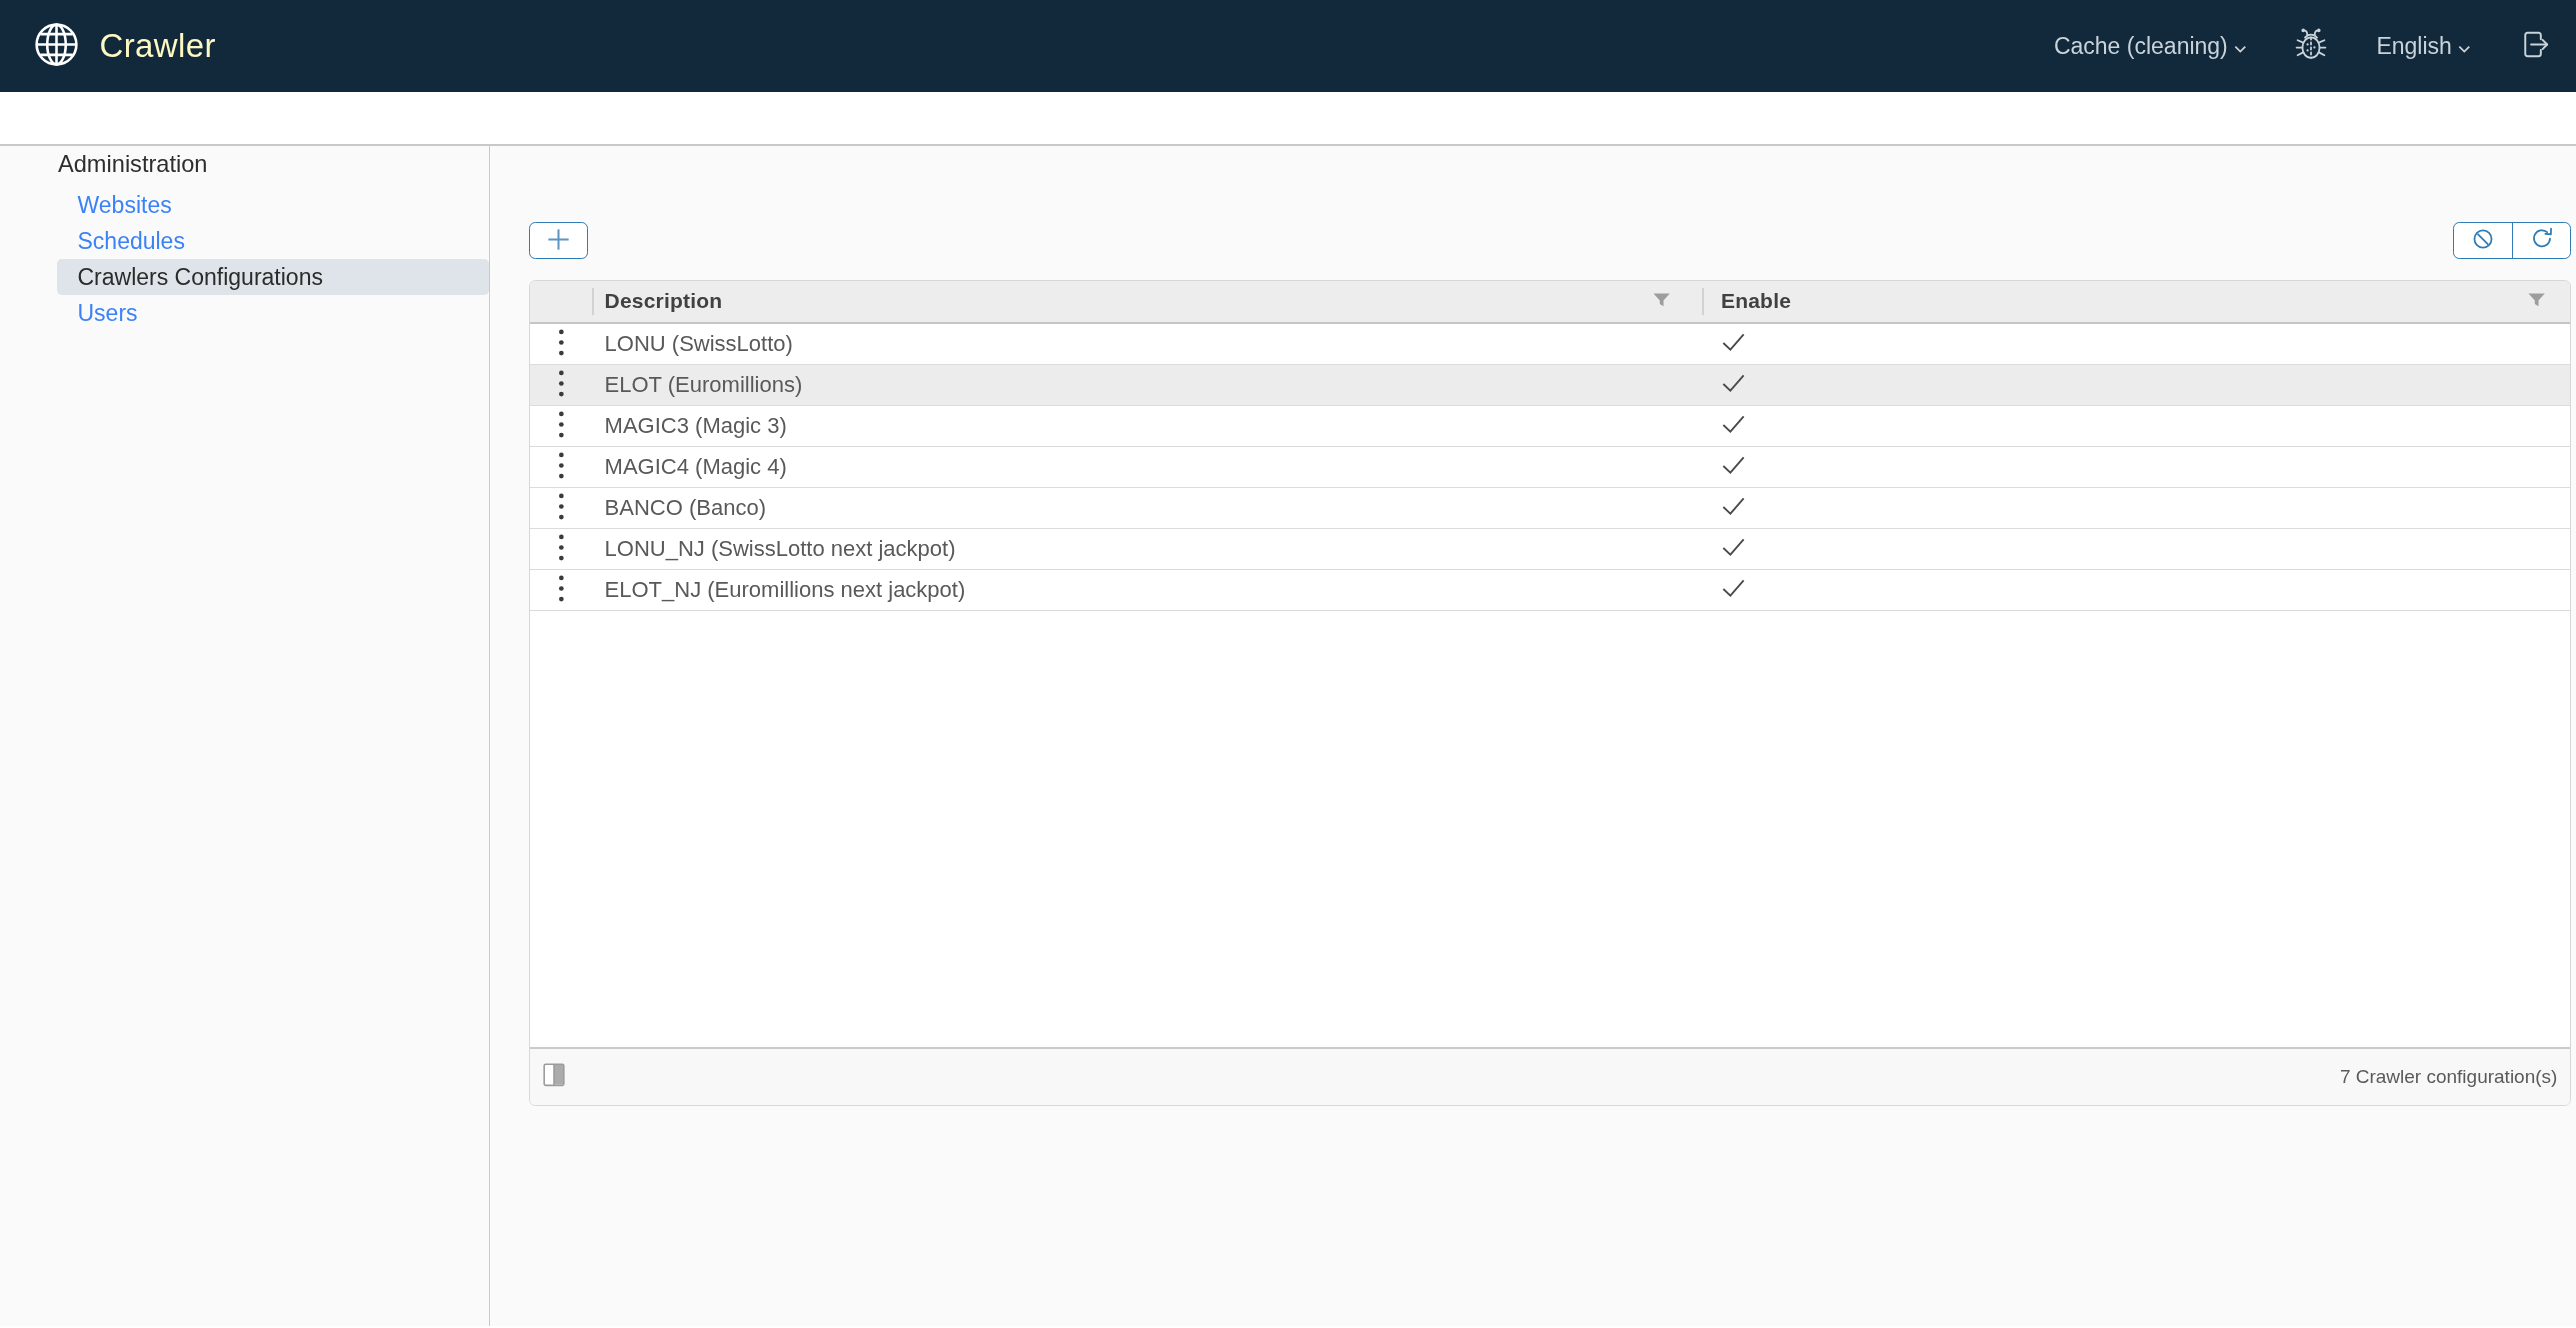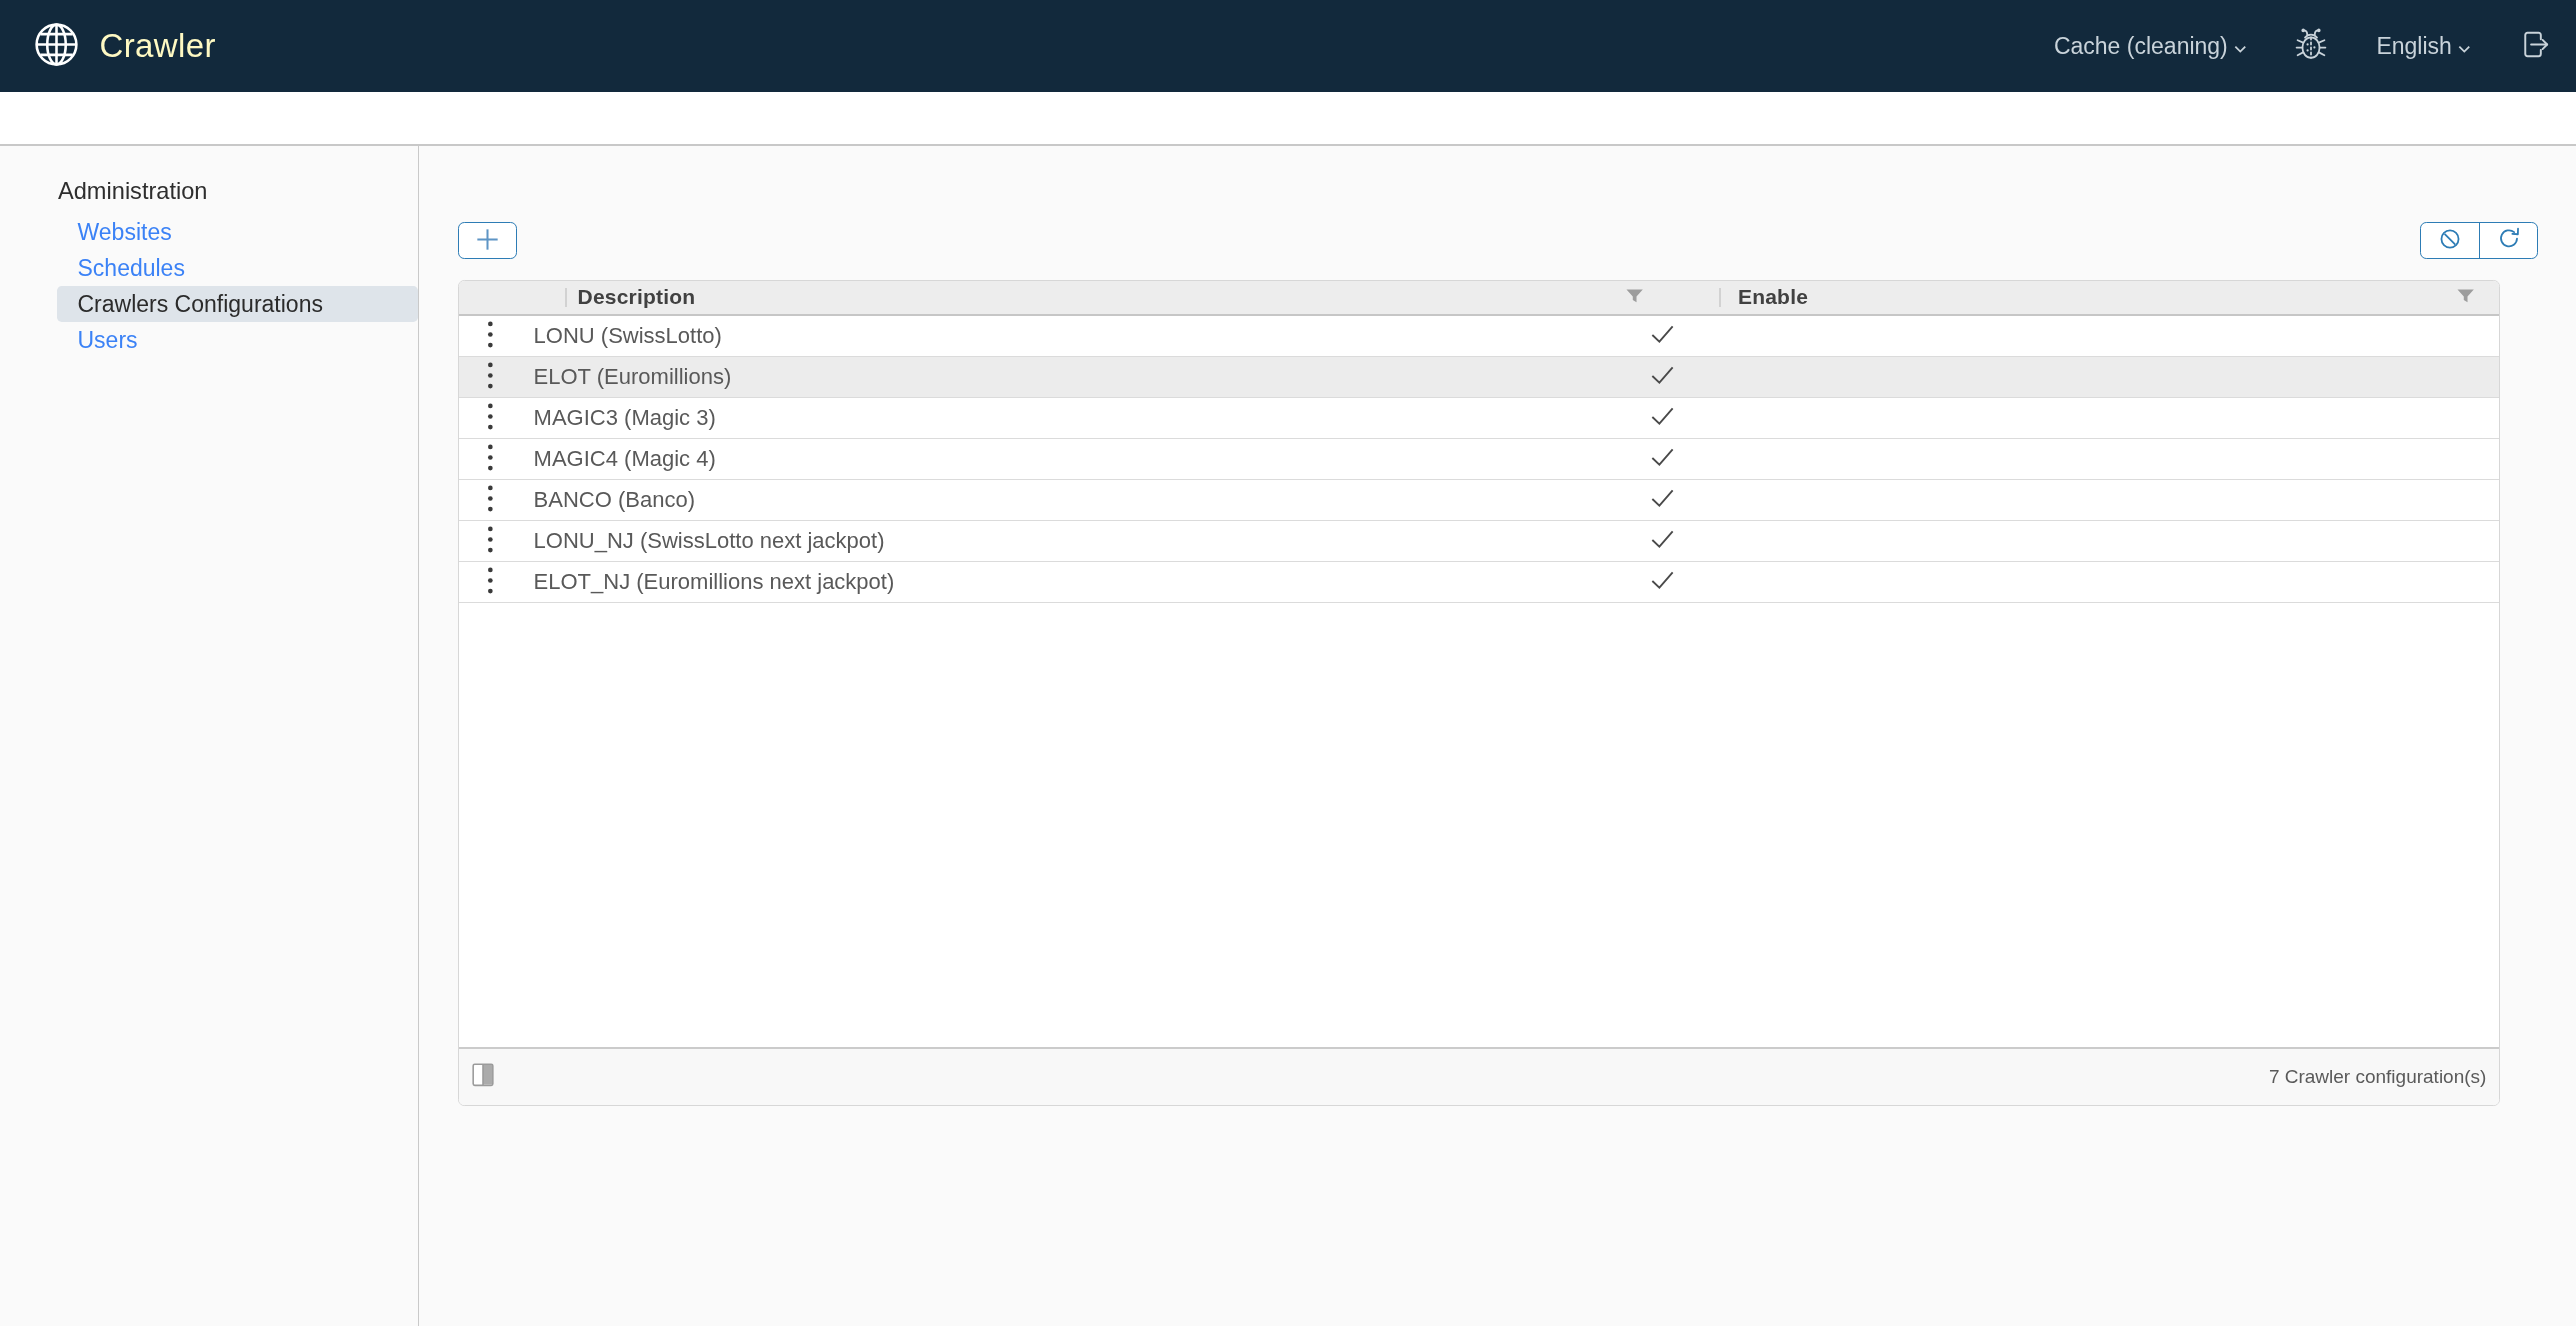--- a/index.html
+++ b/index.html
@@ -32,7 +32,7 @@
   
   .content{display:flex;height:1180px;background:var(--page-bg);}
 
-  .sidebar{width:419px;border-right:1.6px solid #C9C9C9;padding-top:27px;flex:none;}
+  .sidebar{width:490px;border-right:1.6px solid #C9C9C9;flex:none;}
   .side-section-title{margin-left:58px;height:36px;line-height:36px;font-size:23.6px;color:#2E2E2E;}
   .side-items{margin-top:4.7px;display:flex;flex-direction:column;}
   .side-item{height:36px;line-height:36px;margin-left:57px;padding-left:20.5px;font-size:23px;color:#3b82f6;border-radius:4.7px;text-align:left;display:block;}

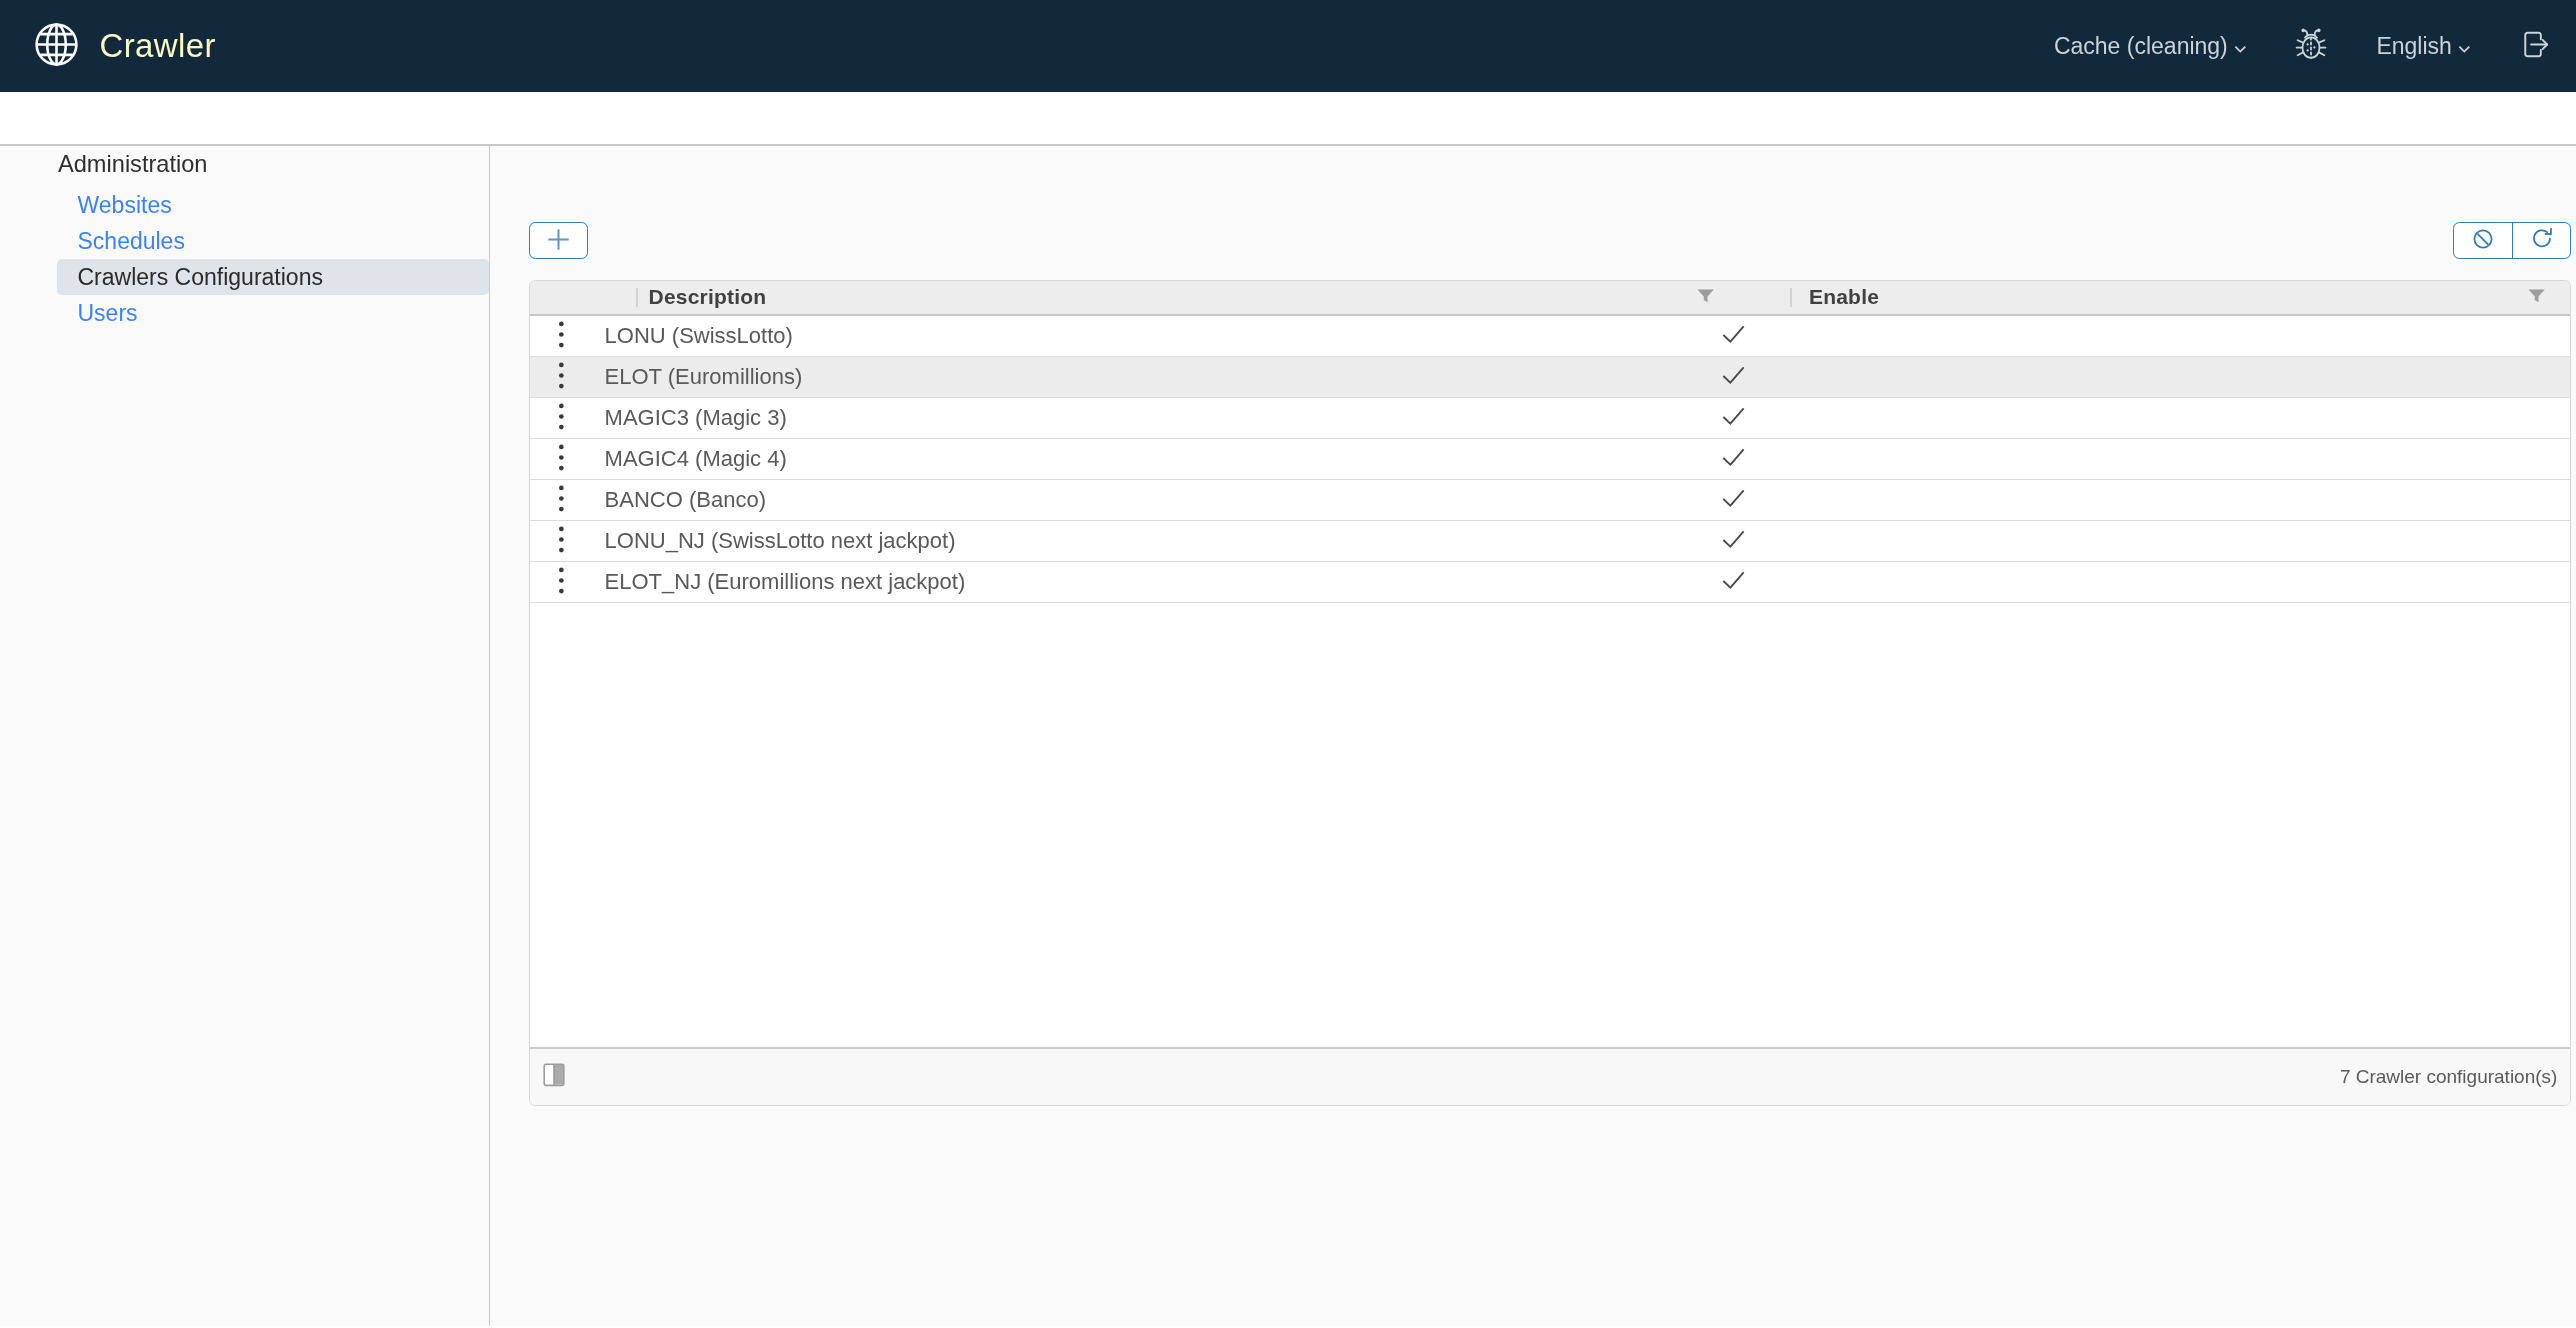--- a/index.html
+++ b/index.html
@@ -47,7 +47,7 @@
 
   
   .datagrid{margin-top:20.5px;width:2042px;height:826px;background:#FFFFFF;border:1.6px solid var(--grid-border);border-radius:6.3px;display:flex;flex-direction:column;overflow:hidden;}
-  .dg-header{display:grid;grid-template-columns:62px 1110px 1fr;background:var(--header-bg);height:35px;border-bottom:2.4px solid #C6C6C6;flex:none;gap:44px;}
+  .dg-header{display:grid;grid-template-columns:62px 1110px 1fr;background:var(--header-bg);height:43px;border-bottom:2.4px solid #C6C6C6;flex:none;}
   .hcell{display:flex;align-items:center;position:relative;font-size:21px;font-weight:700;color:#414141;letter-spacing:0.2px;}
   .hcell .spacer{flex:1;}
   .hcell.h-desc{padding-left:12.6px;padding-right:31.5px;}

